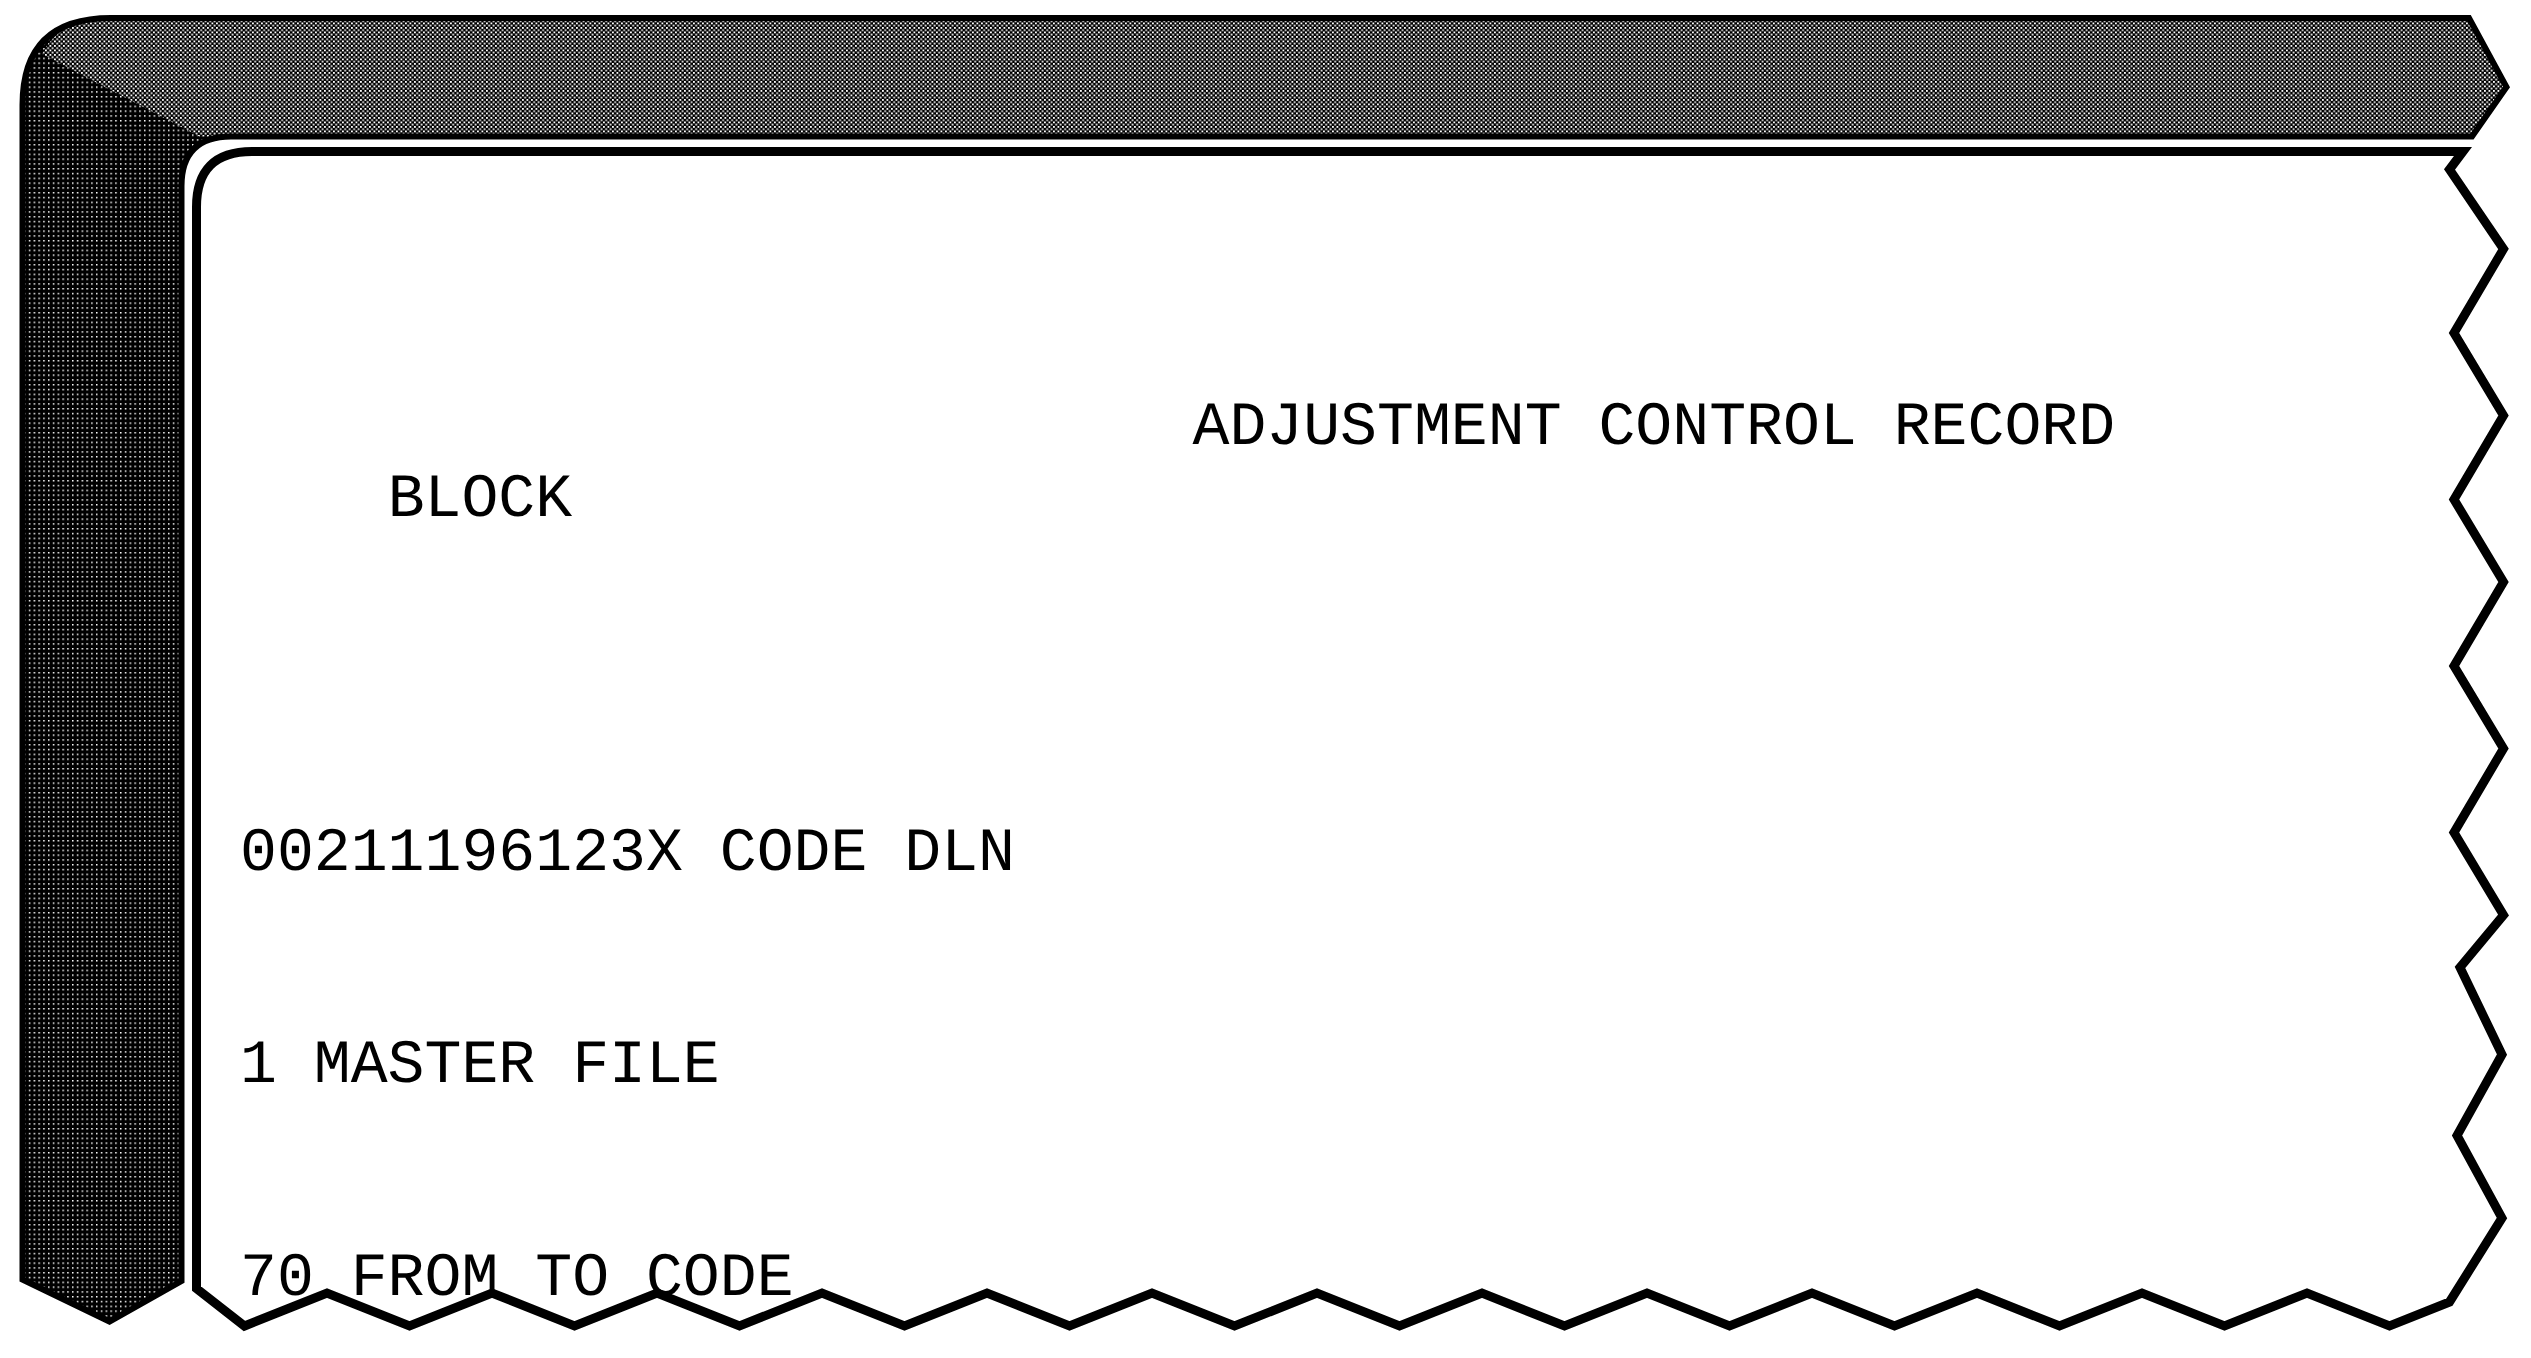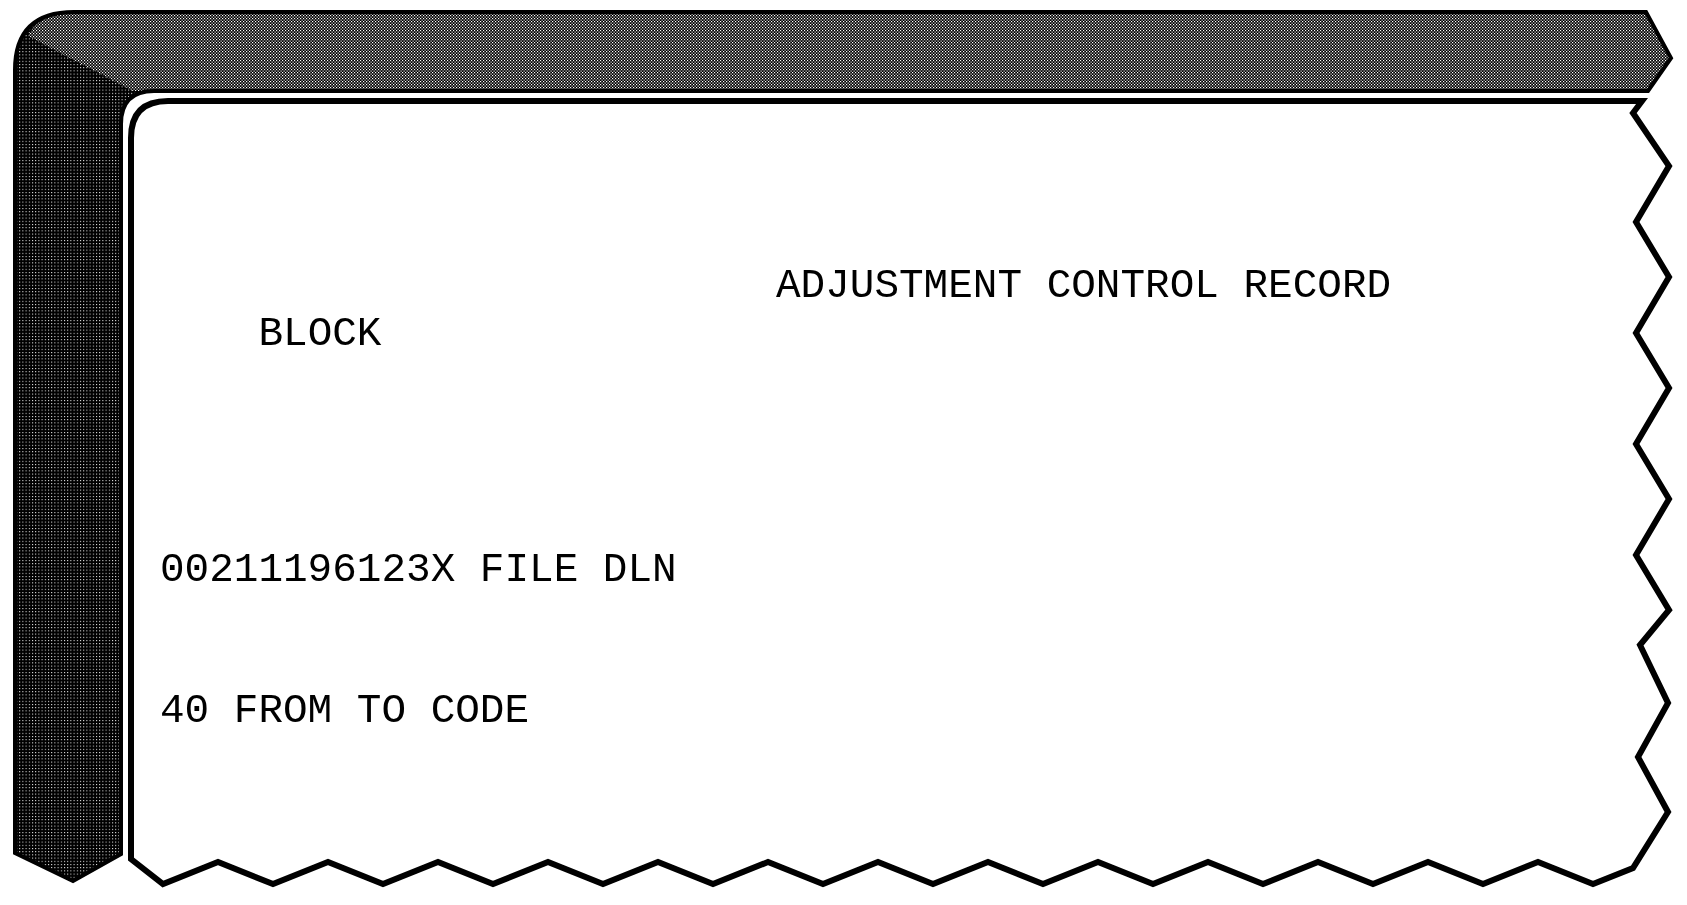--- a/index.html
+++ b/index.html
@@ -38,7 +38,7 @@
   }
   .header-row .title {
     position: absolute;
-    left: 616px;
+    left: 635px;
     top: 0;
     white-space: pre;
   }

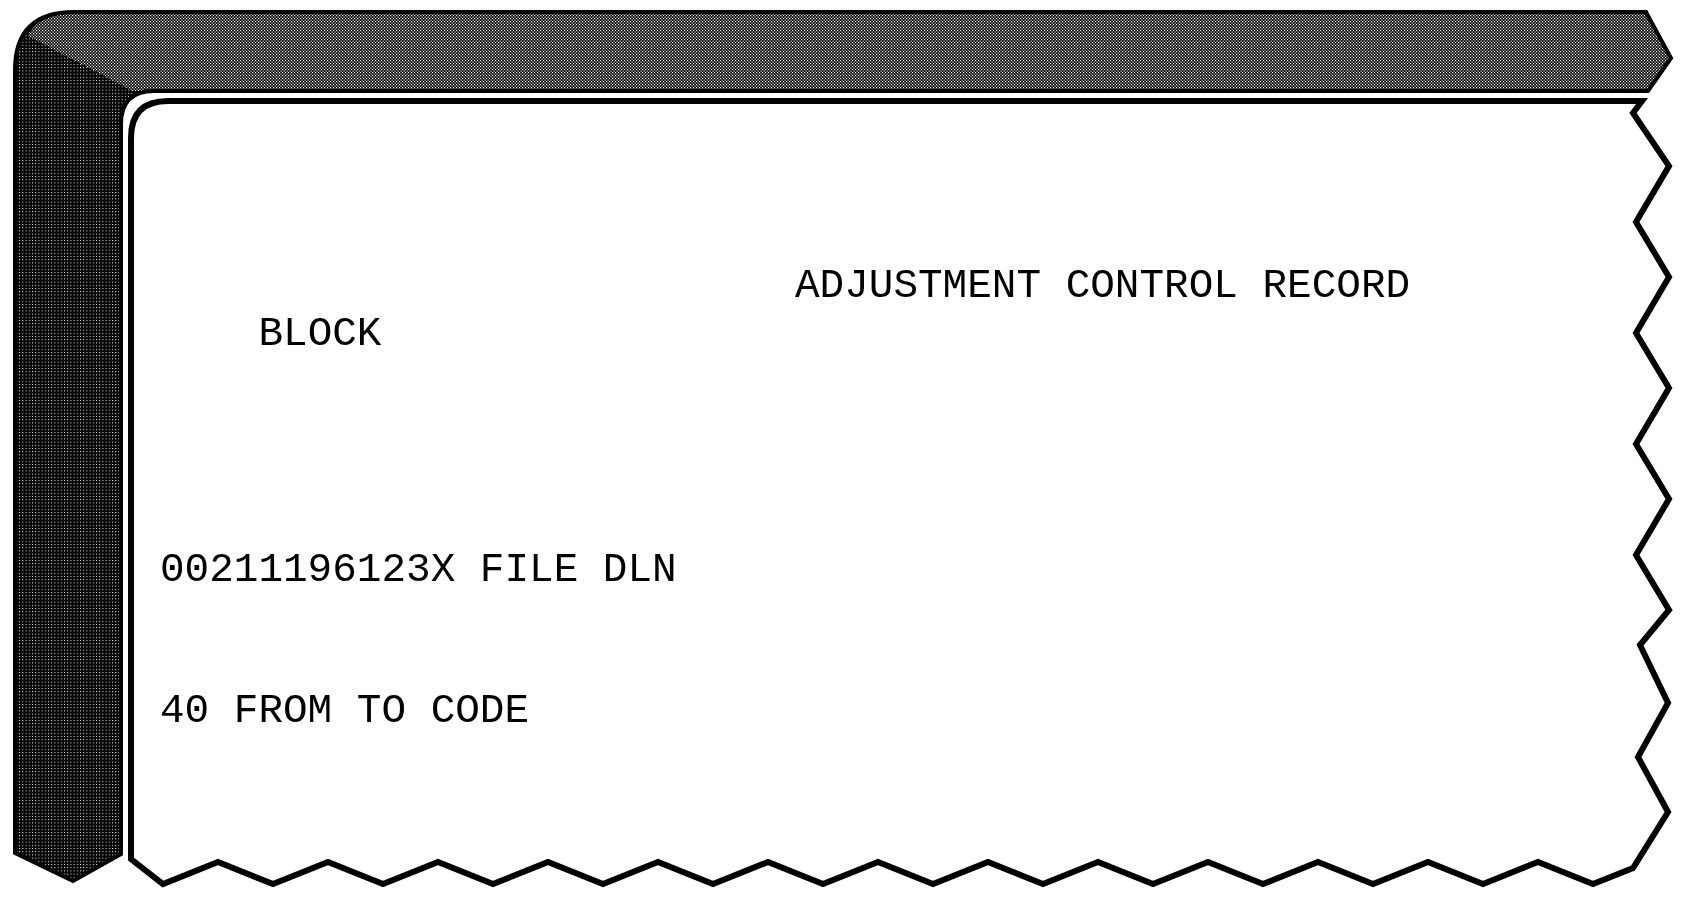--- a/index.html
+++ b/index.html
@@ -81,7 +81,7 @@
     <span class="title">ADJUSTMENT CONTROL RECORD</span>
   </div>
   <div class="screen-row"></div>
-  <div class="screen-row">00211196123X FILE DLN</div>
+  <div class="screen-row">00211196123X CODE DLN</div>
   <div class="screen-row">40 FROM TO CODE</div>
   
   

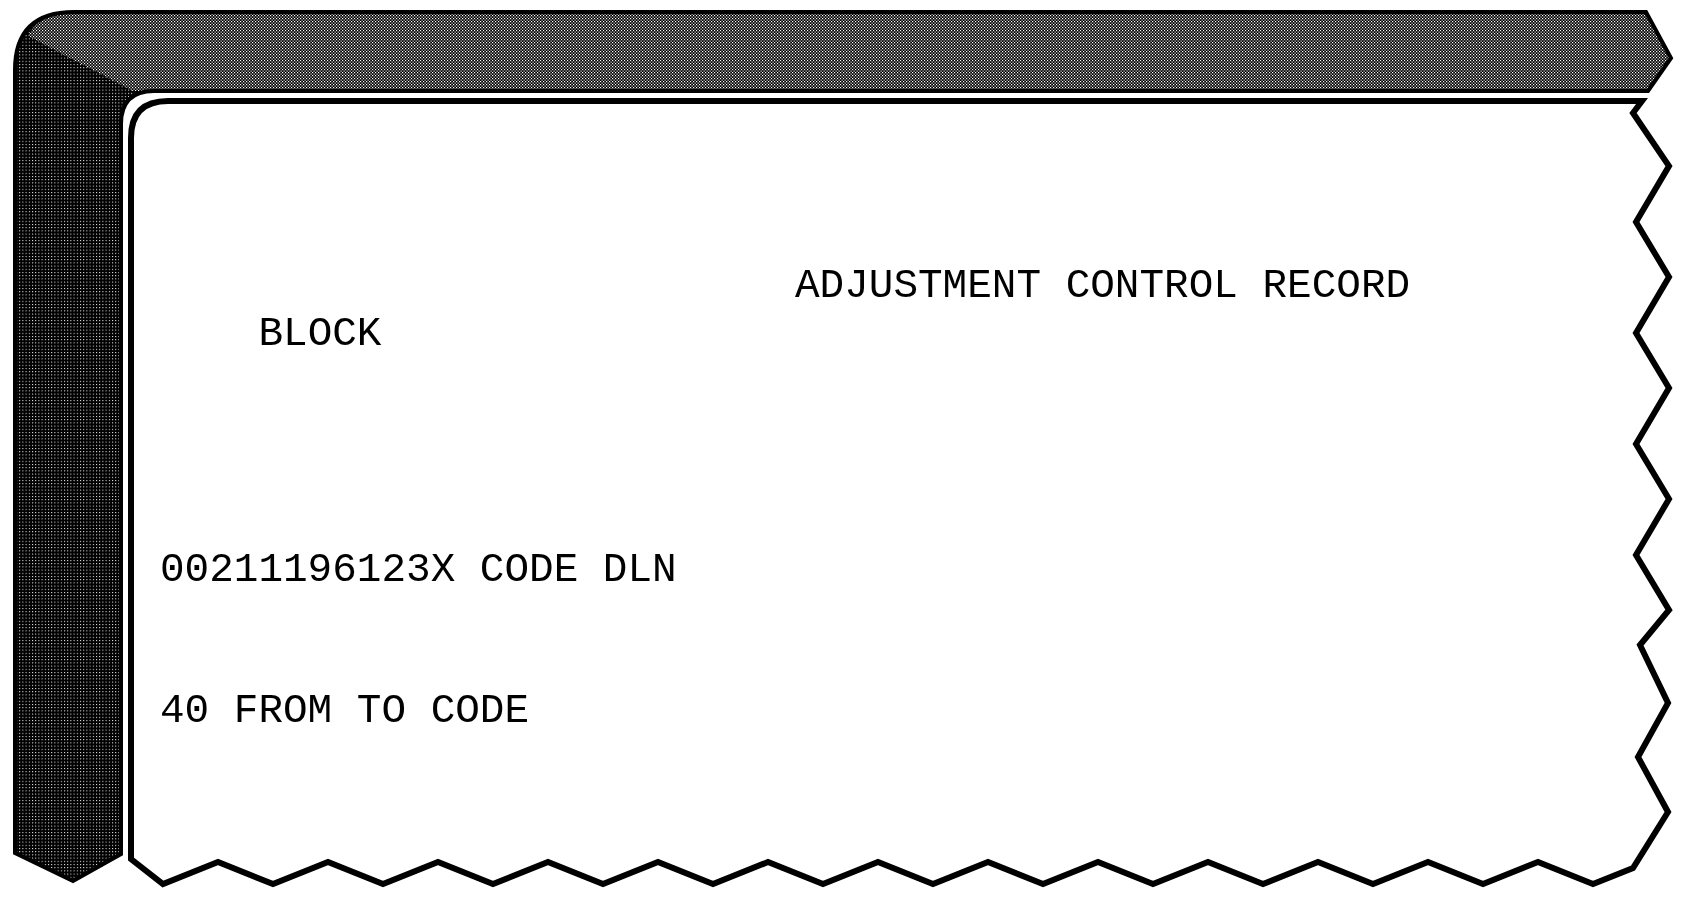--- a/index.html
+++ b/index.html
@@ -82,6 +82,7 @@
   </div>
   <div class="screen-row"></div>
   <div class="screen-row">00211196123X CODE DLN</div>
+  <div class="screen-row">1 MASTER FILE</div>
   <div class="screen-row">40 FROM TO CODE</div>
   
   

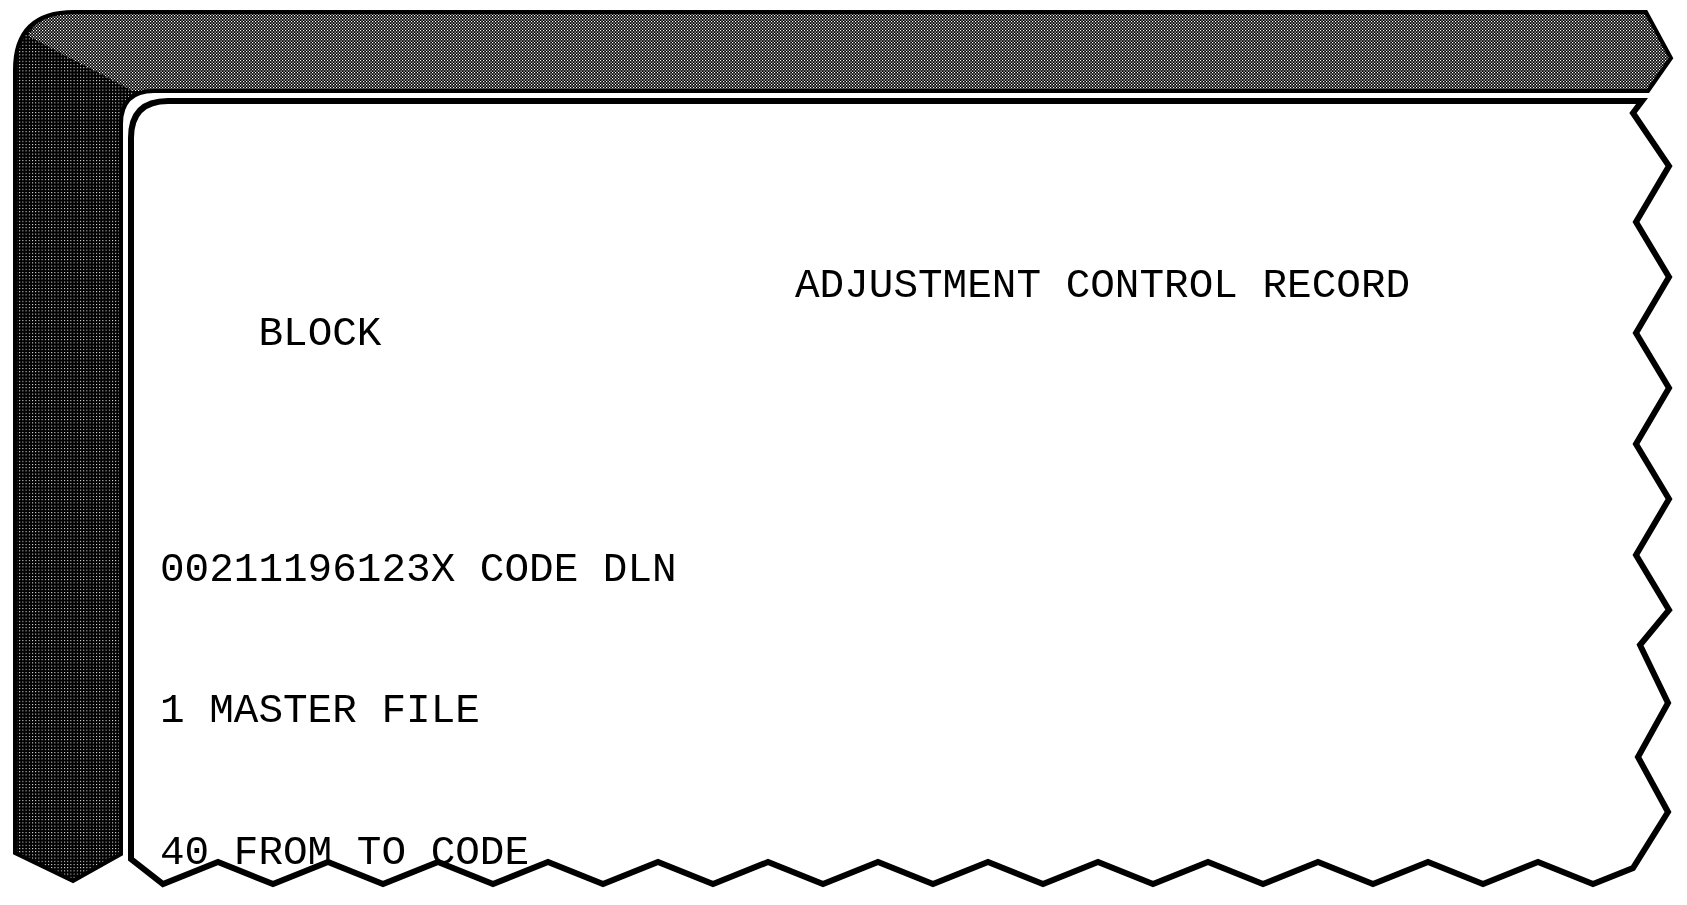--- a/index.html
+++ b/index.html
@@ -83,7 +83,7 @@
   <div class="screen-row"></div>
   <div class="screen-row">00211196123X CODE DLN</div>
   <div class="screen-row">1 MASTER FILE</div>
-  <div class="screen-row">40 FROM TO CODE</div>
+  <div class="screen-row">70 FROM TO CODE</div>
   
   
   

